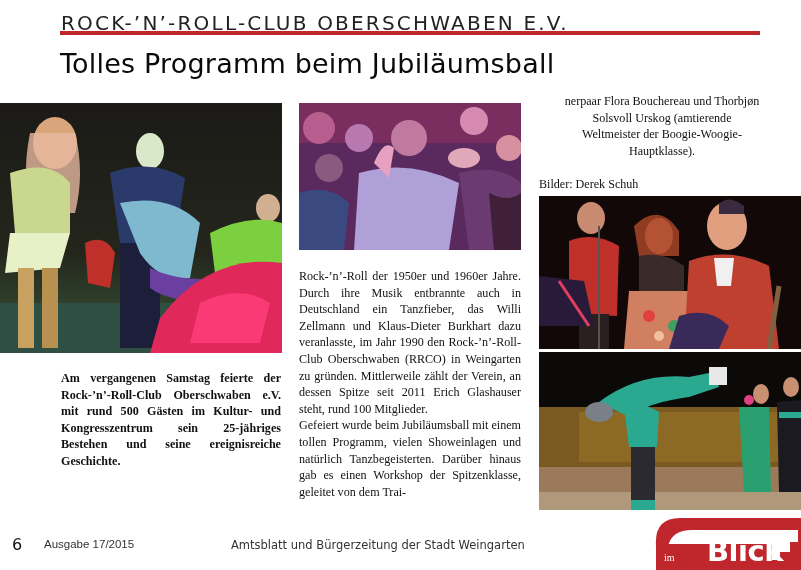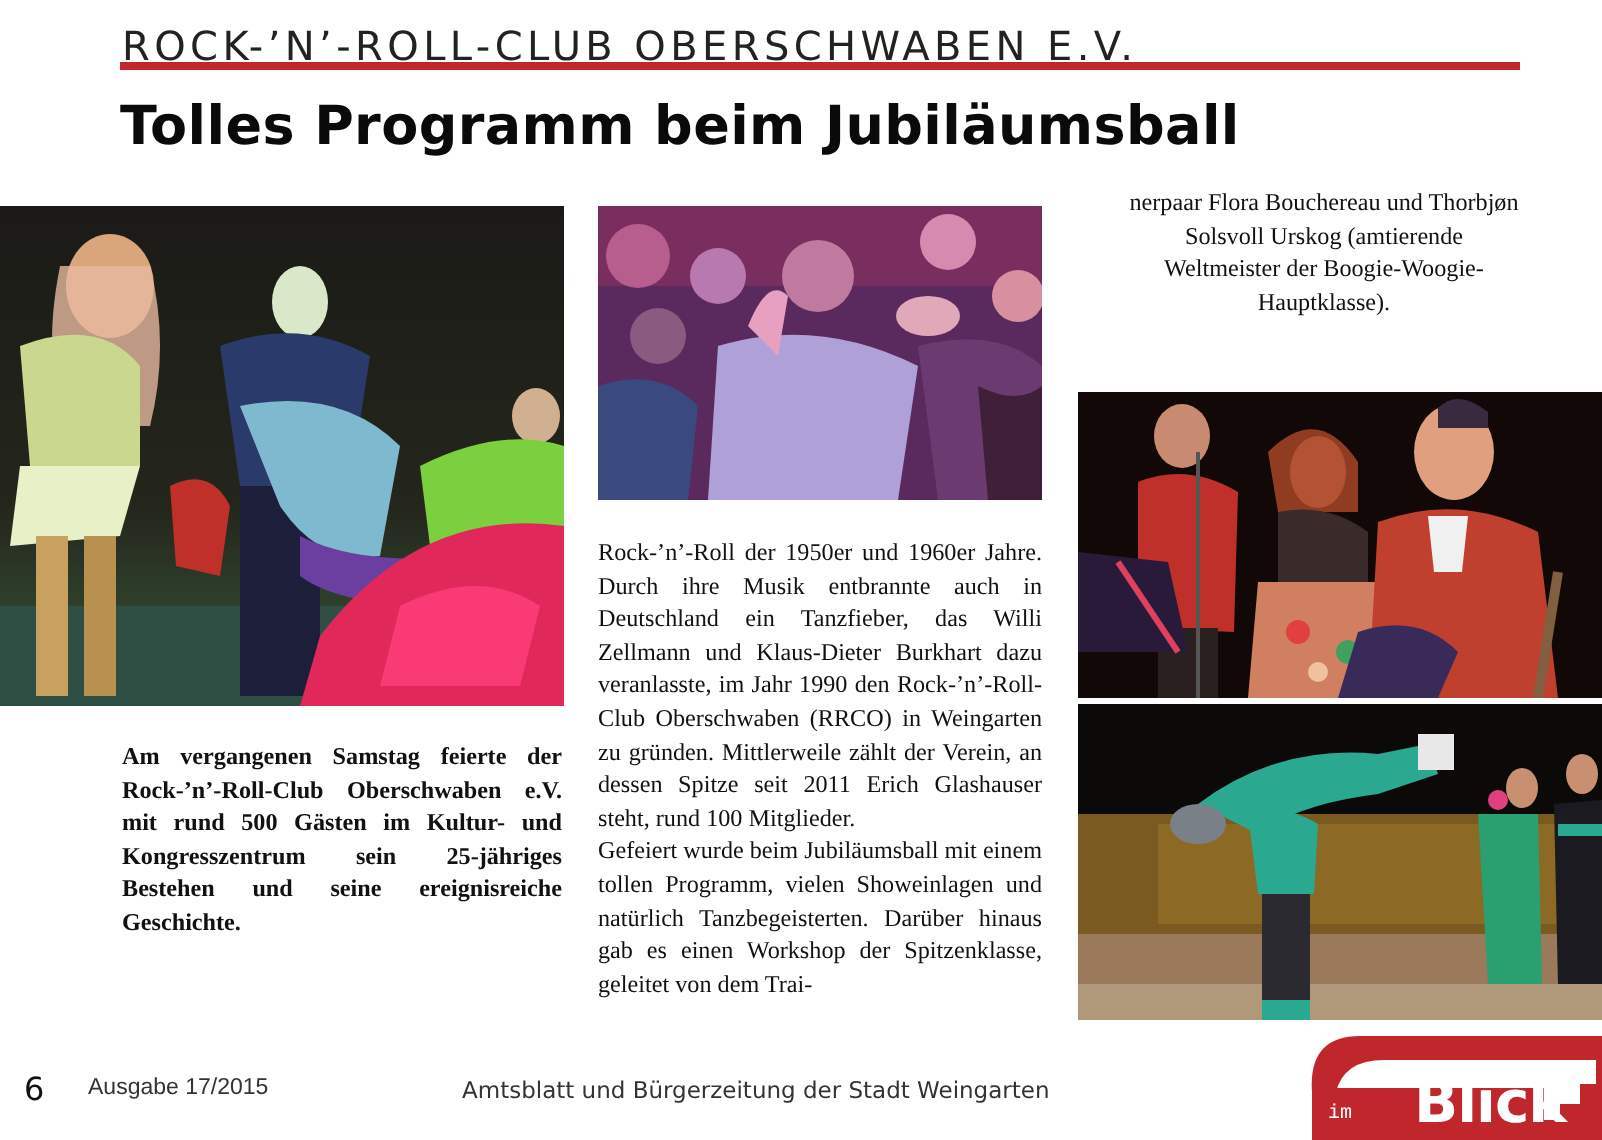--- a/index.html
+++ b/index.html
@@ -6,7 +6,7 @@
   body { width:801px; height:570px; position:relative; overflow:hidden; font-family:"Liberation Serif", serif; color:#111; }
   .kicker { position:absolute; left:61px; top:11px; font-family:"DejaVu Sans", sans-serif; font-size:20px; letter-spacing:2.2px; color:#222; white-space:nowrap; }
   .redline { position:absolute; left:60px; top:31px; width:700px; height:4px; background:#c0272d; }
-  .headline { position:absolute; left:60px; top:48px; font-family:"DejaVu Sans", sans-serif; font-weight:bold; font-size:27px; color:#0a0a0a; letter-spacing:0.2px; white-space:nowrap; }
+  .headline { position:absolute; left:60px; top:48px; font-family:"DejaVu Sans", sans-serif; font-weight:normal; font-size:27px; color:#0a0a0a; letter-spacing:0.2px; white-space:nowrap; }
   .photo { position:absolute; overflow:hidden; }
   .col { position:absolute; font-size:12.1px; line-height:16.6px; text-align:justify; }
   .col p { margin:0; }

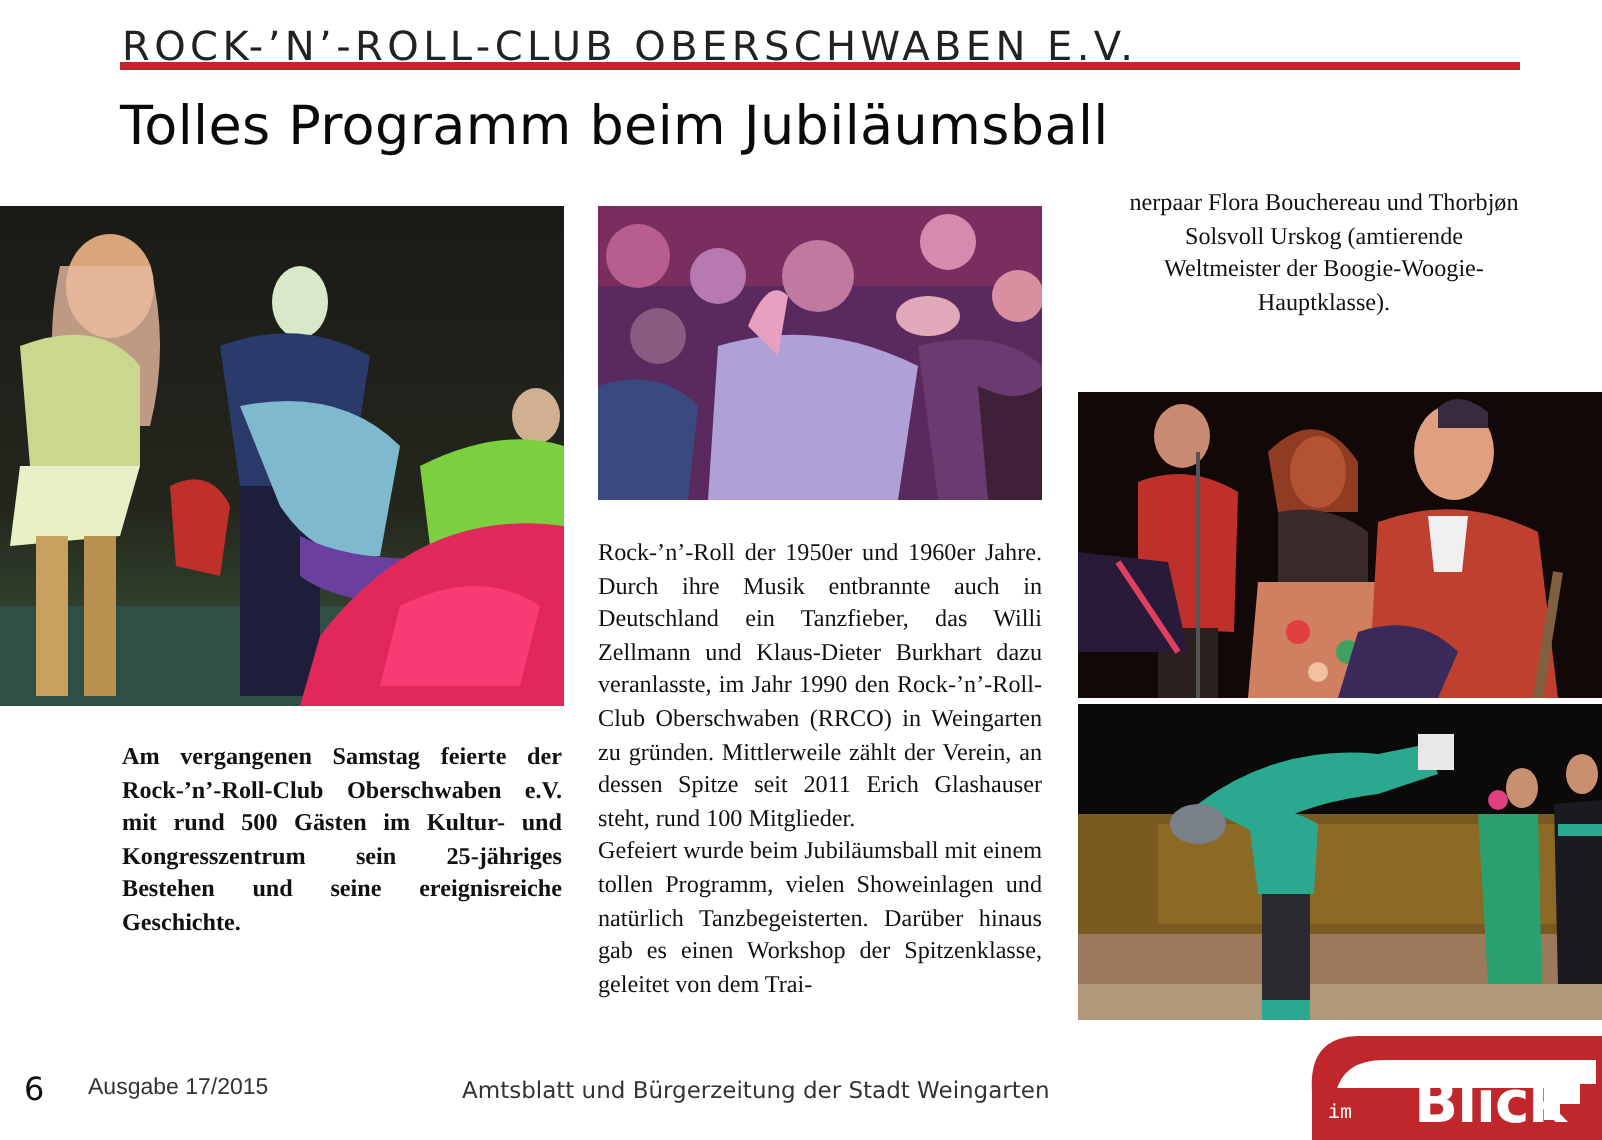--- a/index.html
+++ b/index.html
@@ -146,6 +146,7 @@
 <div class="col" style="left:539px;top:93px;width:222px;">
   <p style="text-align:center;margin-left:24px;">nerpaar Flora Bouchereau und Thorbjøn Solsvoll Urskog (amtierende Weltmeister der Boogie-Woogie-Hauptklasse).</p>
   <div class="gap"></div>
+  <p style="text-align:left;">Bilder: Derek Schuh</p>
 </div>
 
 <div class="footer-num">6</div>

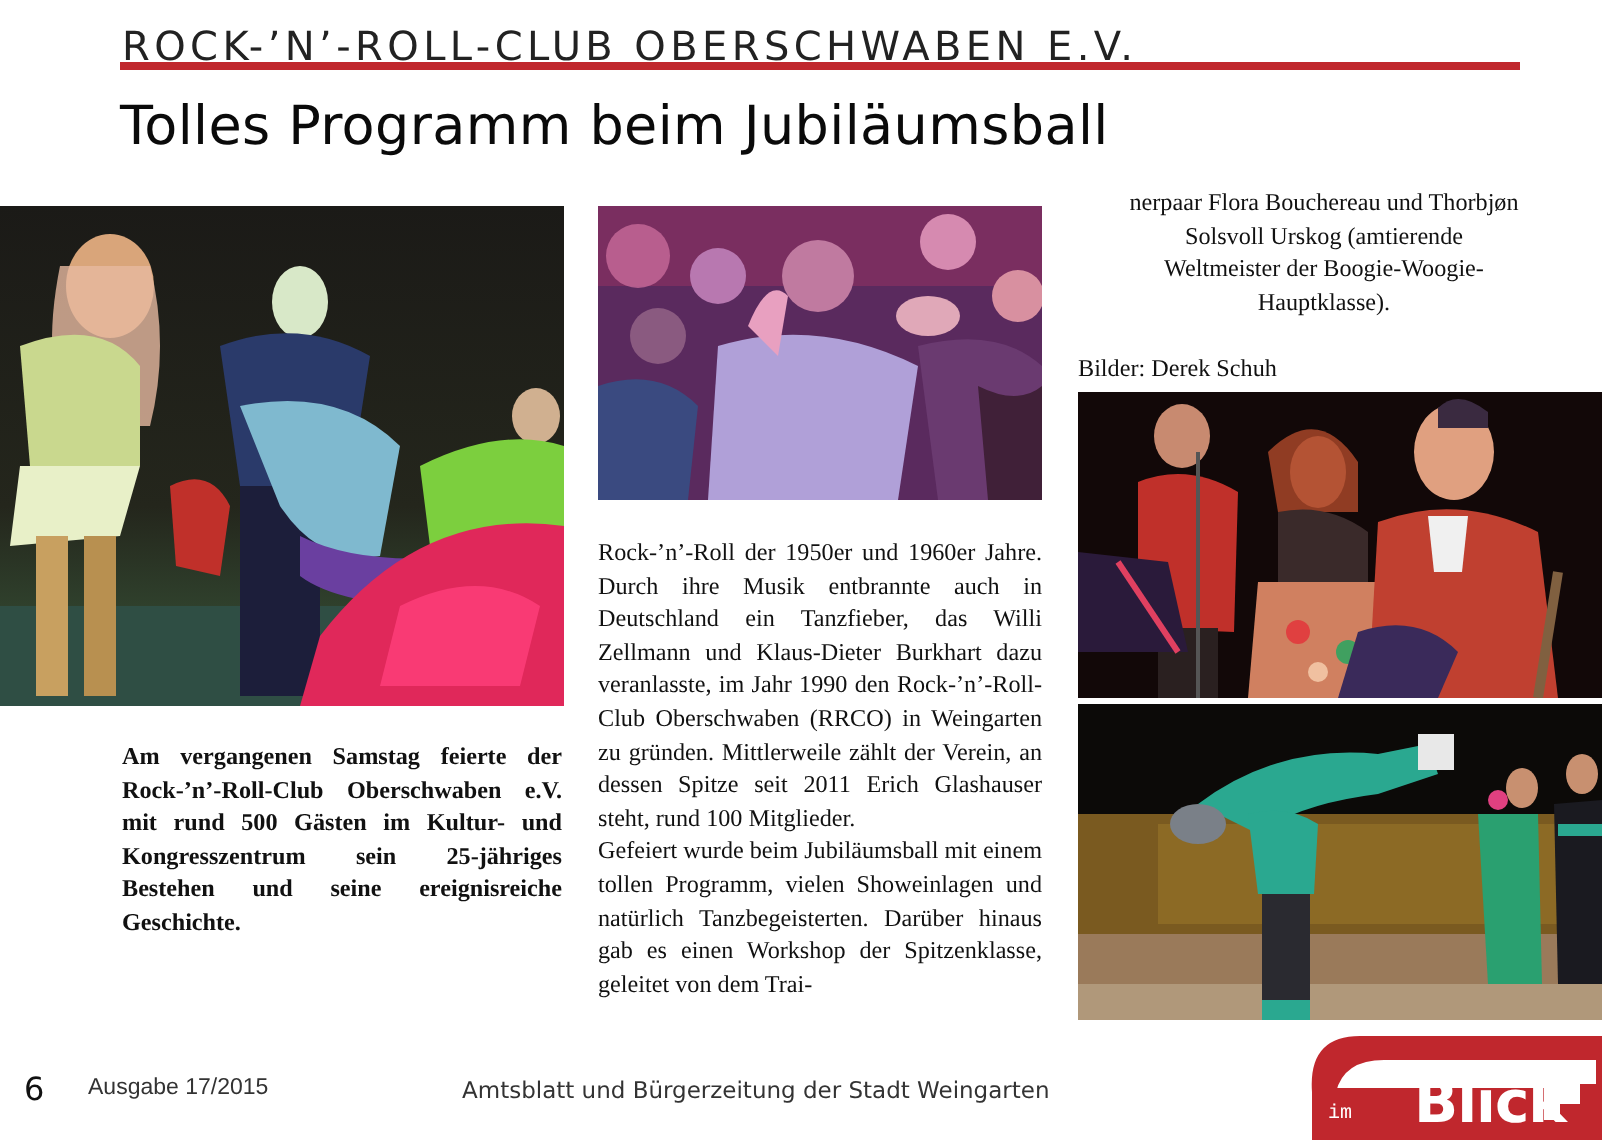--- a/index.html
+++ b/index.html
@@ -158,7 +158,7 @@
     <path d="M30 2 L151 2 L151 54 L120 54 L120 44 L130 44 L130 36 L140 36 L140 26 L148 26 L148 14 L42 14 Q22 14 18 30 L6 30 Q4 2 30 2 Z" fill="#c0272d"></path>
     <rect x="6" y="28" width="116" height="26" fill="#c0272d"></rect>
   </svg>
-  <span style="position:absolute;left:14px;top:36px;font-family:Liberation Mono, monospace;font-size:10px;color:#fff;">im</span>
+  <span style="position:absolute;left:14px;top:36px;font-family:Liberation Serif, serif;font-size:10px;color:#fff;">im</span>
   <span style="position:absolute;left:30px;top:18px;font-family:'DejaVu Sans',sans-serif;font-weight:bold;font-size:29px;color:#fff;letter-spacing:-0.5px;margin-left:27px;">Blick</span>
 </div>
 

